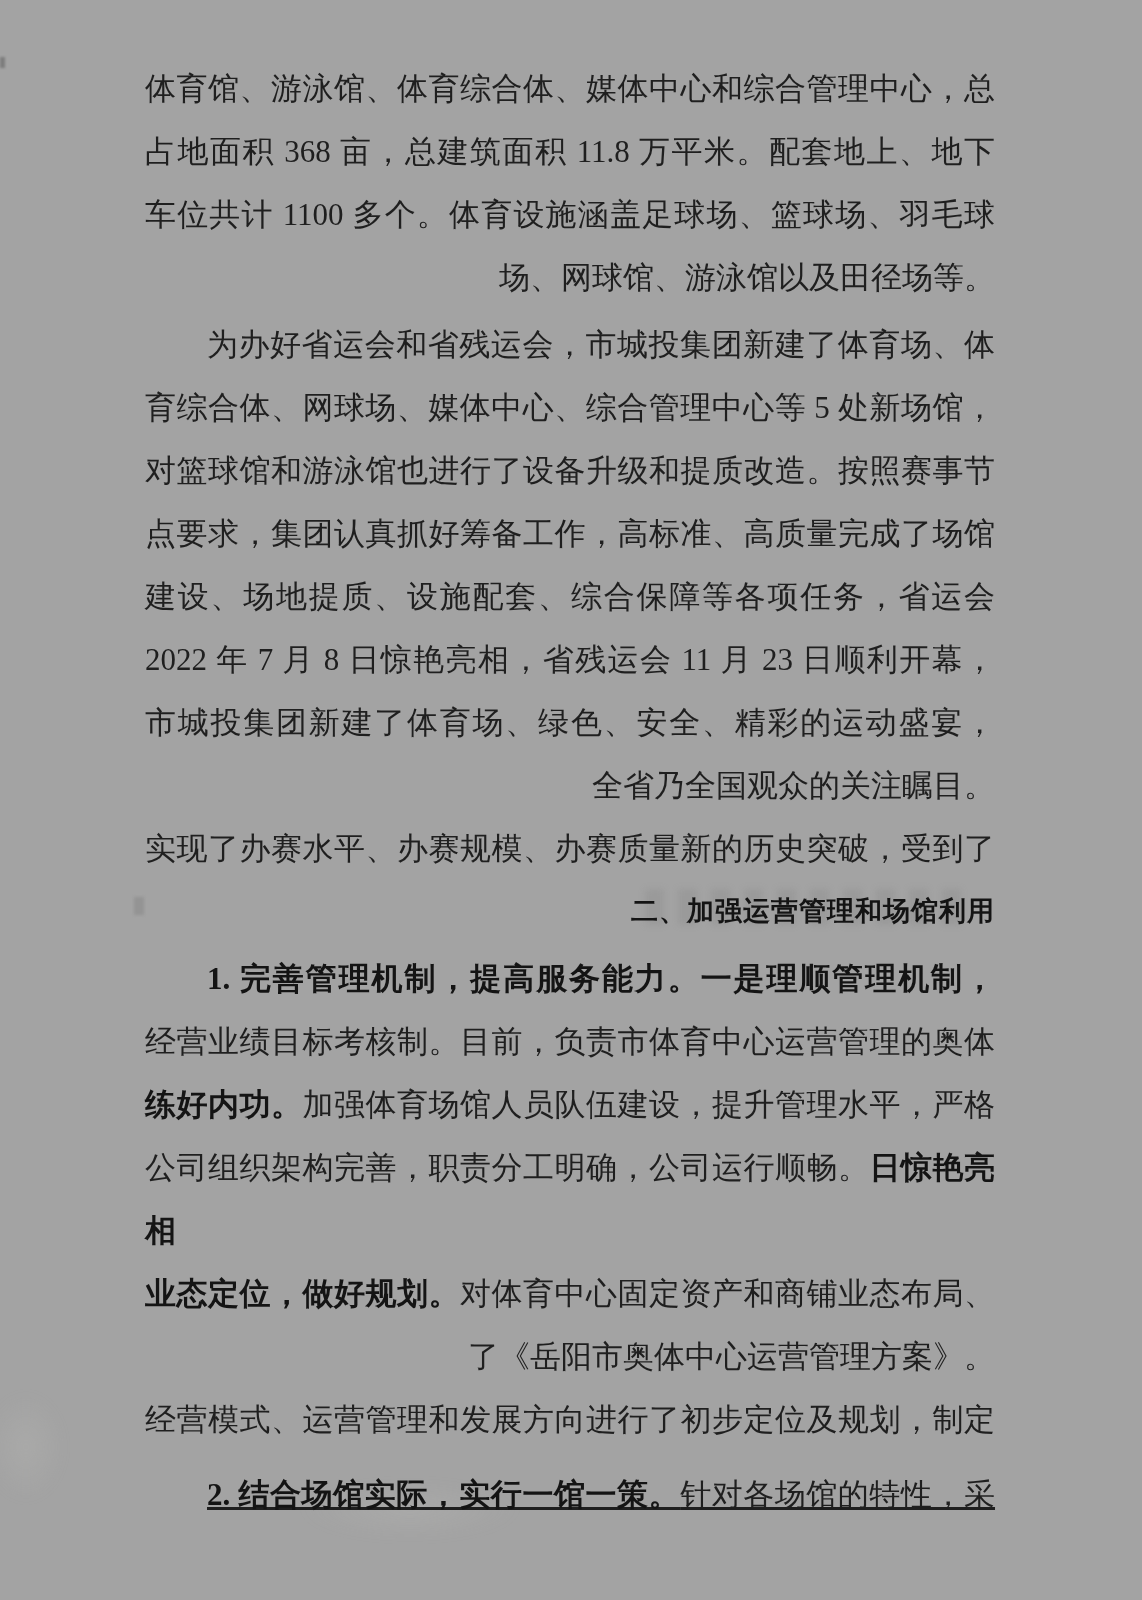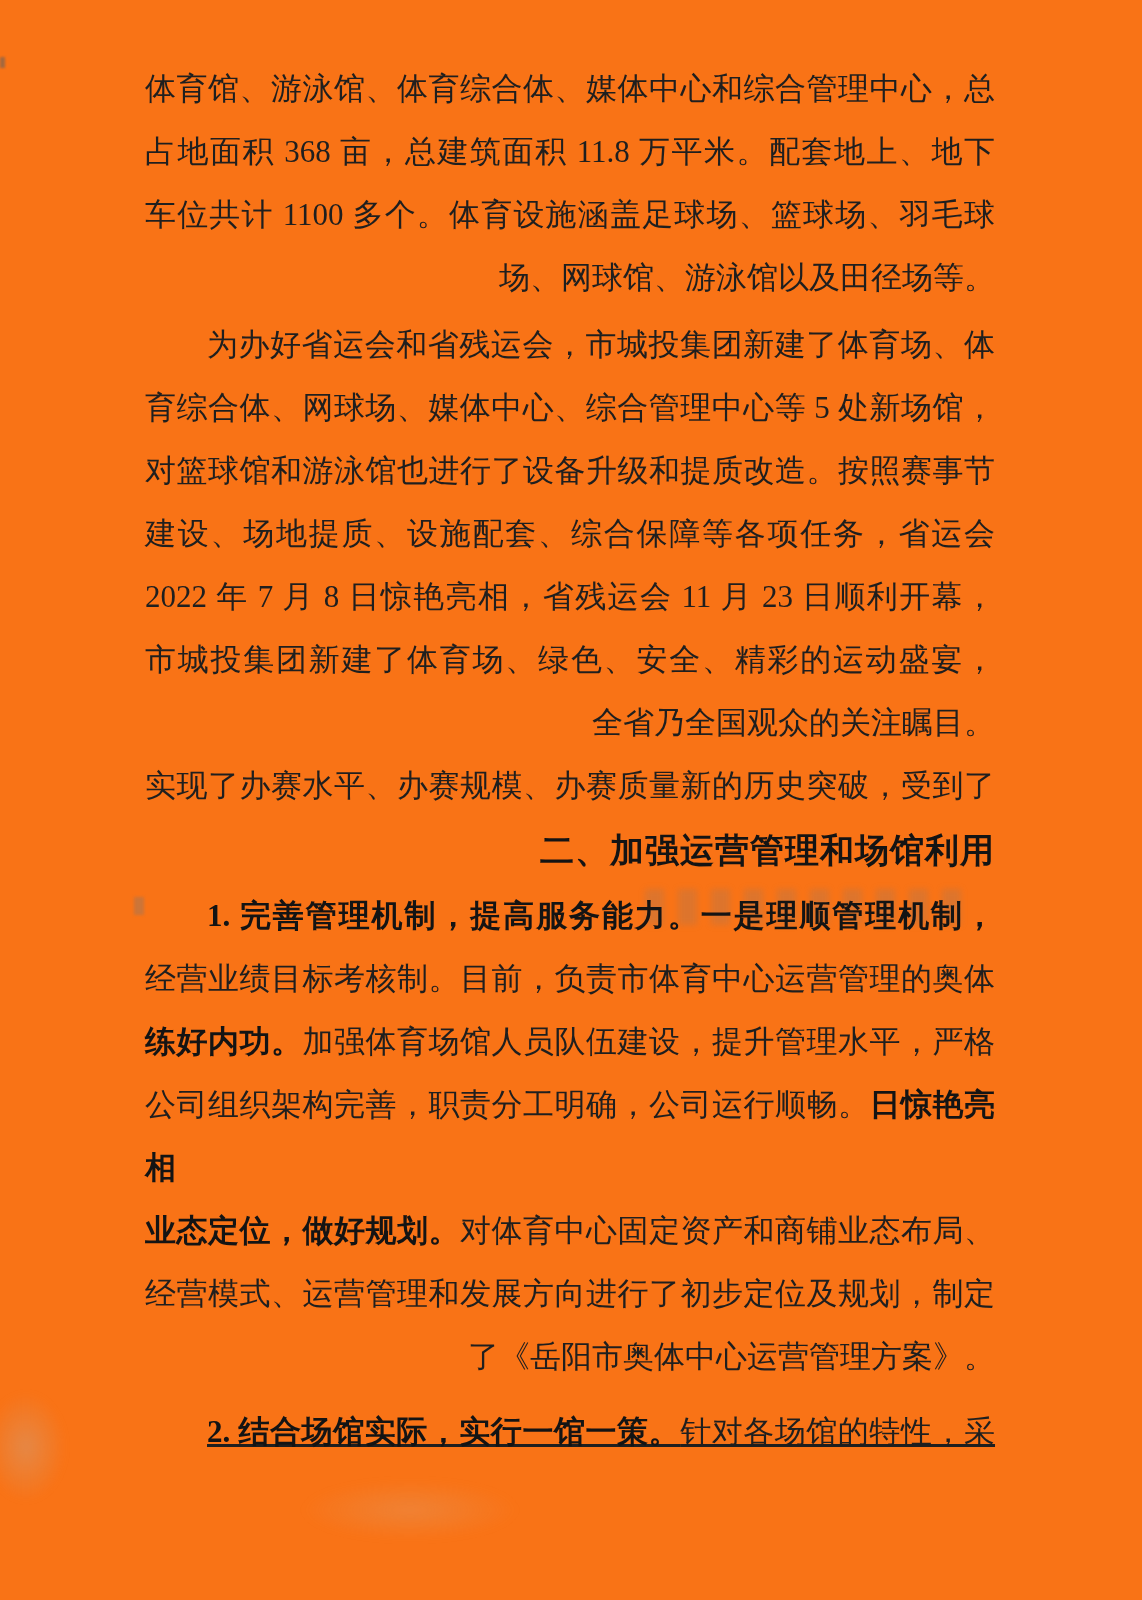--- a/index.html
+++ b/index.html
@@ -12,7 +12,7 @@
     width: 1142px;
     height: 1600px;
     margin: 0 auto;
-    background: #f97316;
+    background: #a3a3a3;
     overflow: hidden;
     font-family: "Liberation Serif", serif;
   }

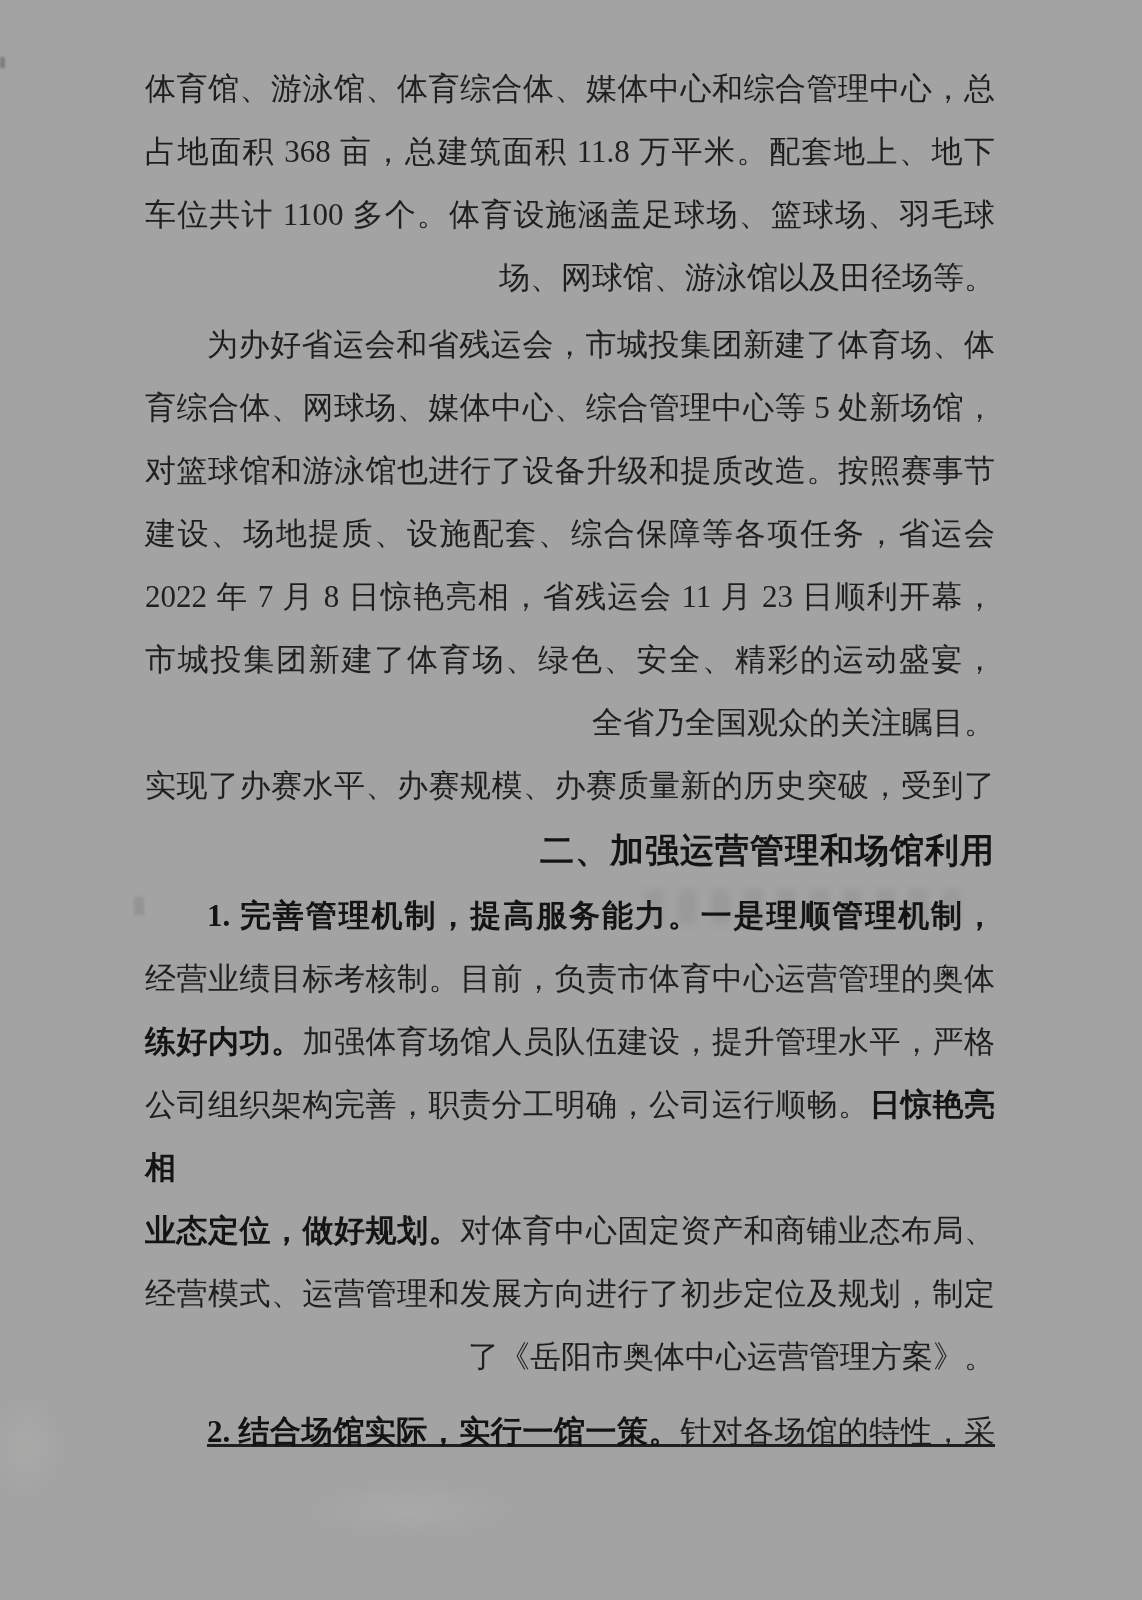--- a/index.html
+++ b/index.html
@@ -108,6 +108,7 @@
         <div class="line j"><span class="run">为办好省运会和省残运会，市城投集团新建了体育场、体</span></div>
         <div class="line j"><span class="run">育综合体、网球场、媒体中心、综合管理中心等 5 处新场馆，</span></div>
         <div class="line j"><span class="run">对篮球馆和游泳馆也进行了设备升级和提质改造。按照赛事节</span></div>
+        <div class="line j"><span class="run">点要求，集团认真抓好筹备工作，高标准、高质量完成了场馆</span></div>
         <div class="line j"><span class="run">建设、场地提质、设施配套、综合保障等各项任务，省运会</span></div>
         <div class="line j"><span class="run">2022 年 7 月 8 日惊艳亮相，省残运会 11 月 23 日顺利开幕，</span></div>
         <div class="line j"><span class="run">市城投集团新建了体育场、绿色、安全、精彩的运动盛宴，</span></div>

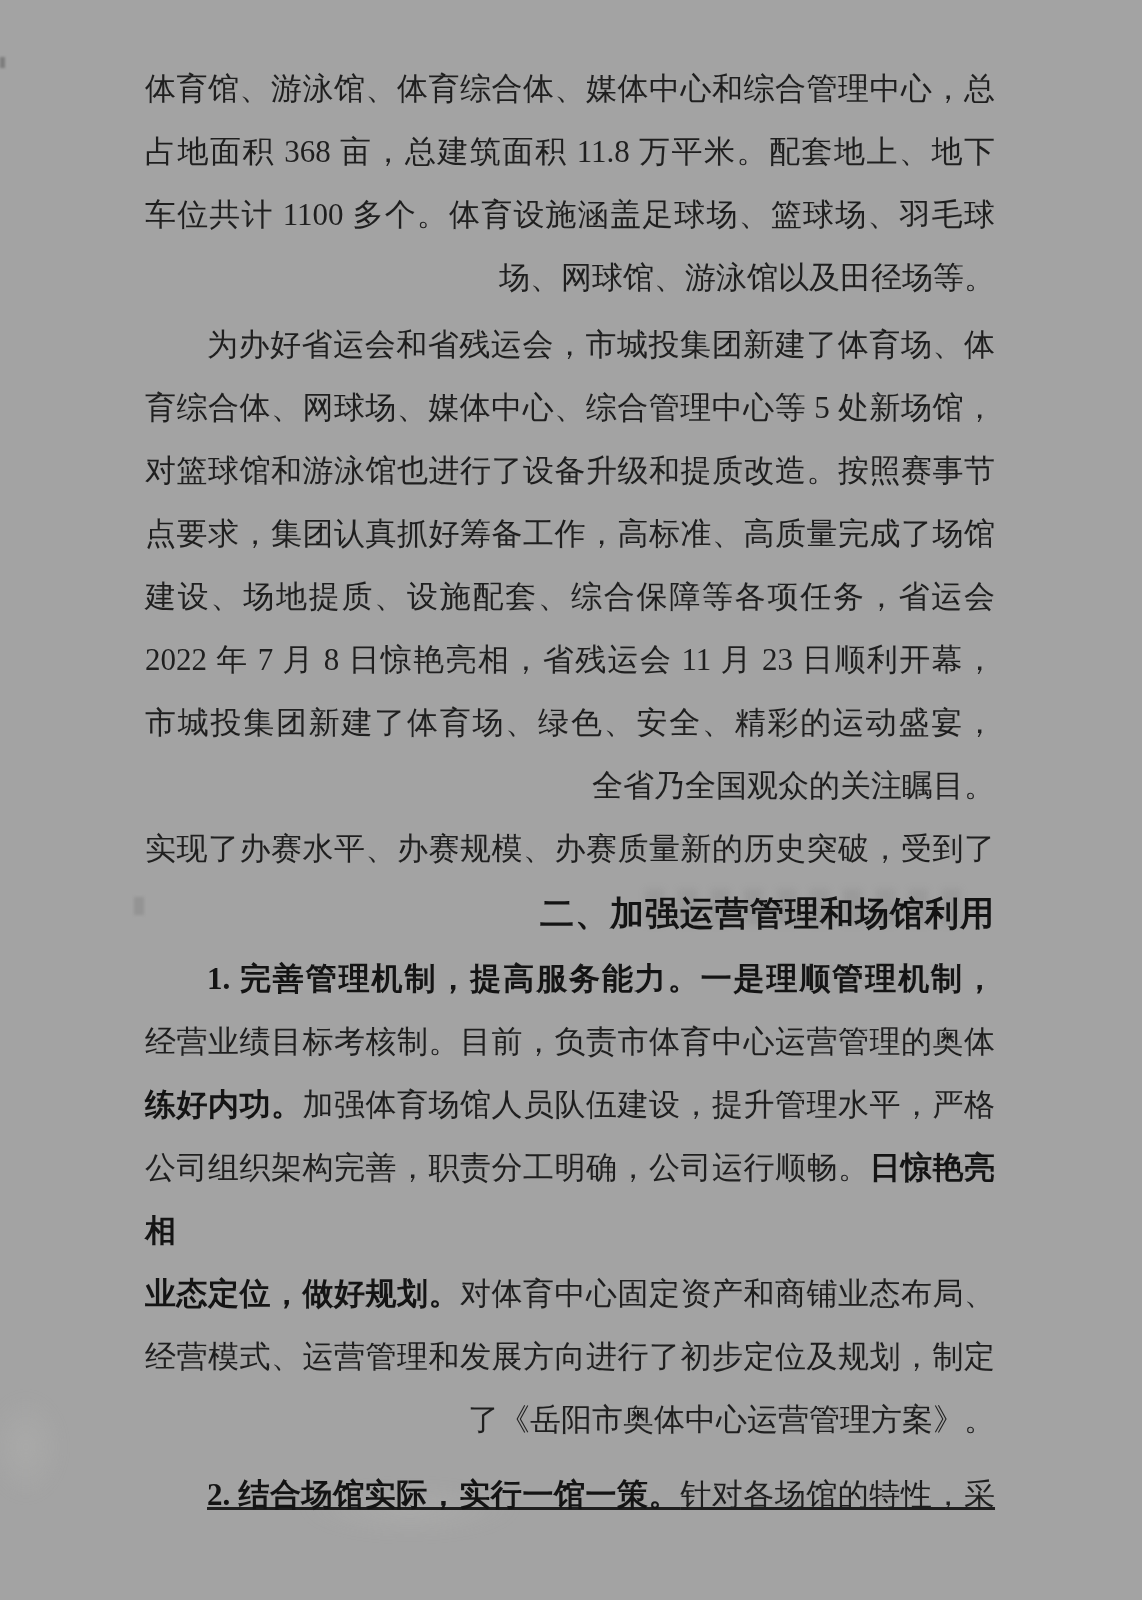--- a/index.html
+++ b/index.html
@@ -46,8 +46,8 @@
   .run.b { font-weight: 700; color: #141414; }
 
   .para.heading {
-    font-family: Liberation Sans, sans-serif;
-    font-size: 34px;
+    font-family: Liberation Mono, monospace;
+    font-size: 27px;
     color: #101010;
   }
   .para.heading .line:first-child { text-indent: 57px; }

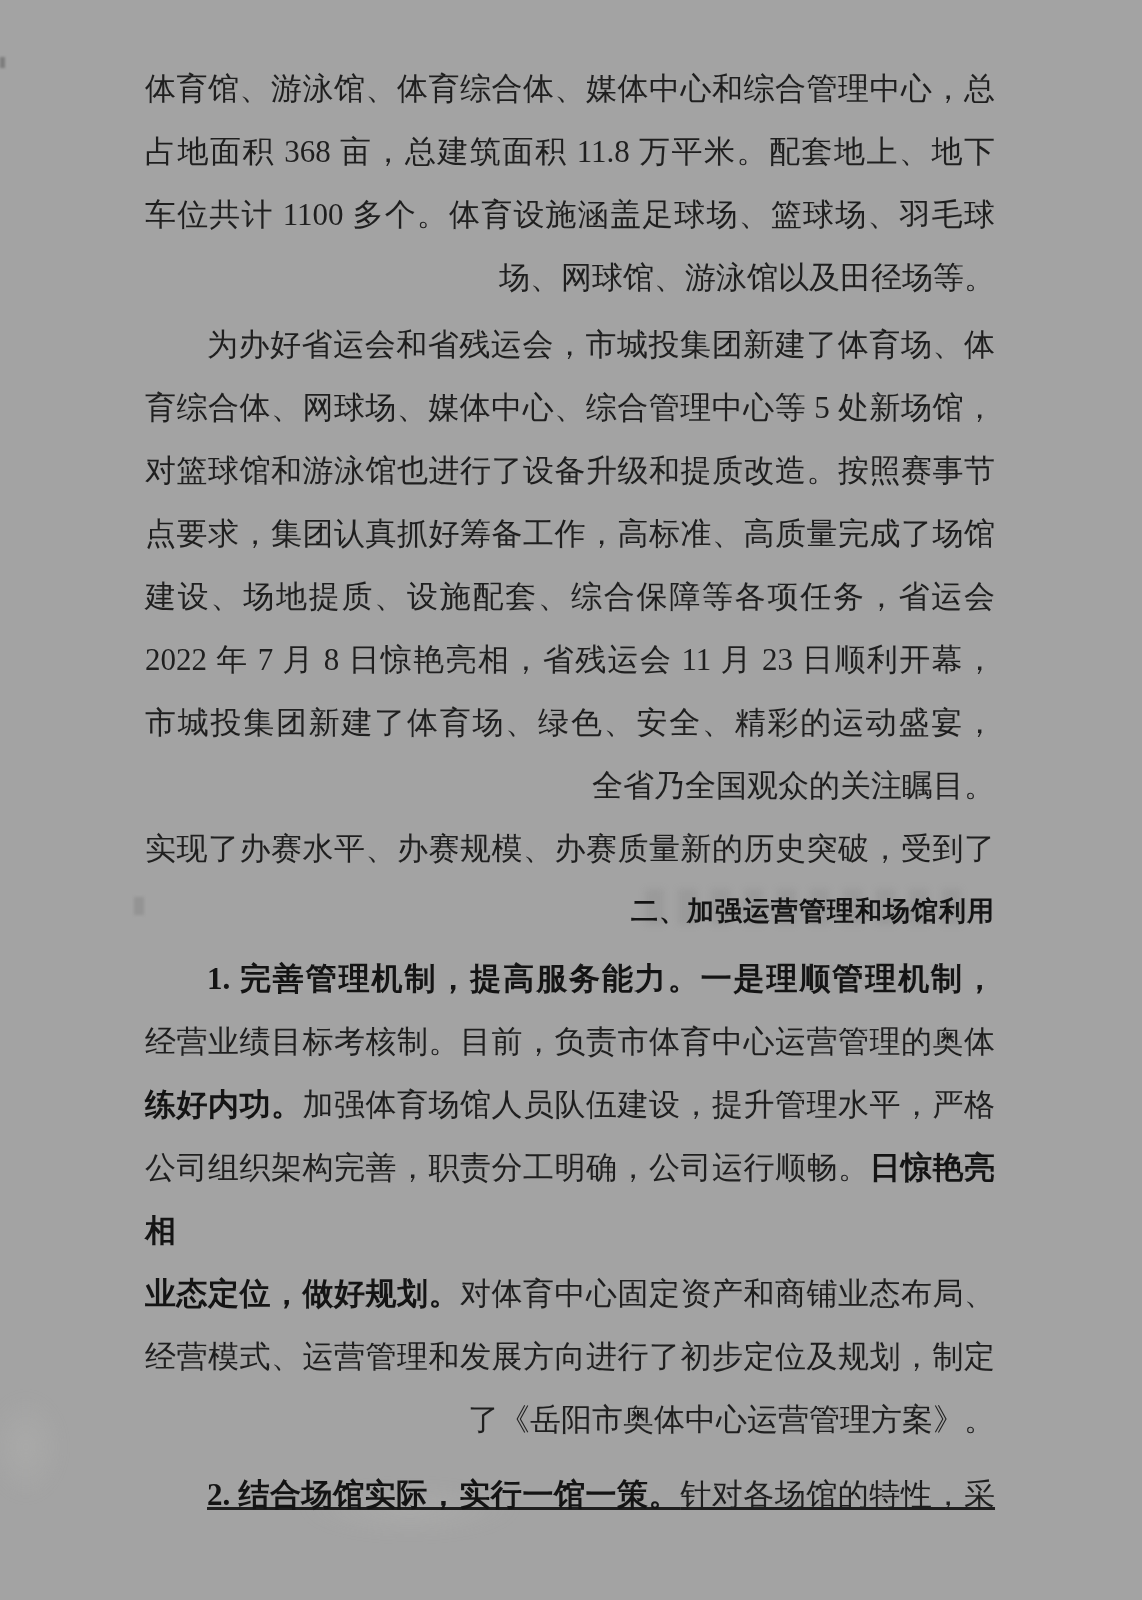--- a/index.html
+++ b/index.html
@@ -124,8 +124,8 @@
         <div class="line j"><span class="run b">练好内功。</span><span class="run">加强体育场馆人员队伍建设，提升管理水平，严格</span></div>
         <div class="line j"><span class="run">公司组织架构完善，职责分工明确，公司运行顺畅。</span><span class="run b">日惊艳亮相</span></div>
         <div class="line j"><span class="run b">业态定位，做好规划。</span><span class="run">对体育中心固定资产和商铺业态布局、</span></div>
+        <div class="line"><span class="run">了《岳阳市奥体中心运营管理方案》。</span></div>
         <div class="line j"><span class="run">经营模式、运营管理和发展方向进行了初步定位及规划，制定</span></div>
-        <div class="line"><span class="run">了《岳阳市奥体中心运营管理方案》。</span></div>
       </div>
       <div class="para body indent">
         <div class="line j"><span class="run b">2. 结合场馆实际，实行一馆一策。</span><span class="run">针对各场馆的特性，采</span></div>

